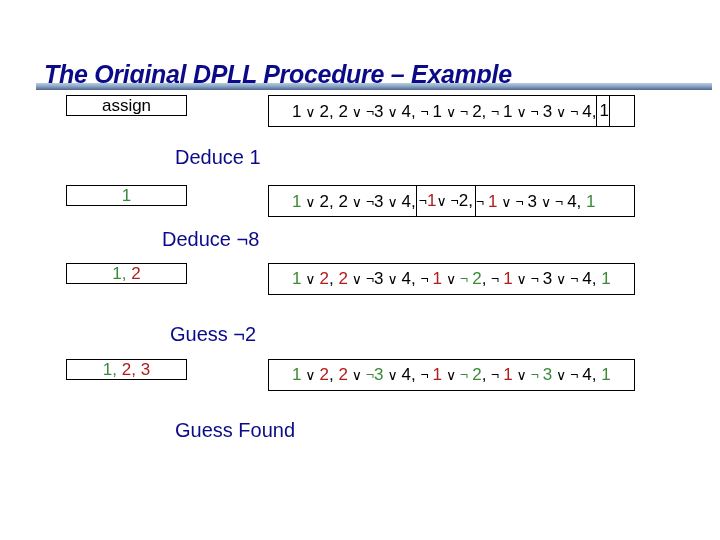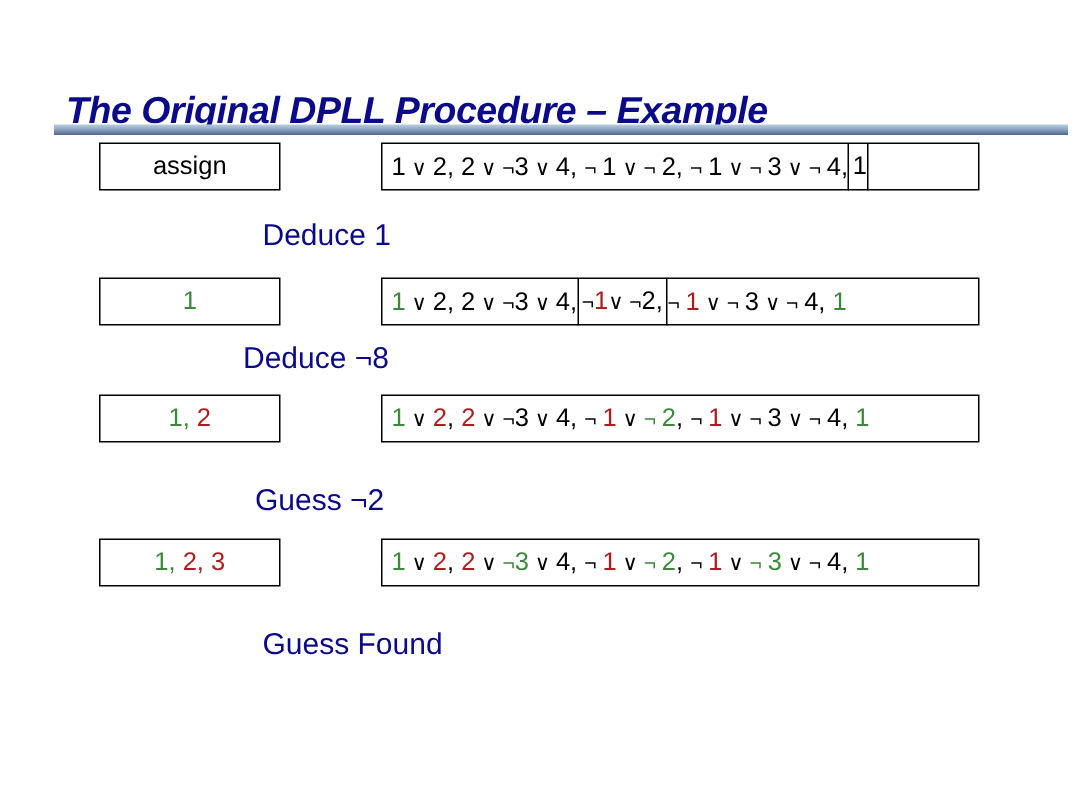--- a/index.html
+++ b/index.html
@@ -25,7 +25,7 @@
     font-size: 17px; color: #000; white-space: nowrap;
     font-family: "Liberation Sans", sans-serif;
   }
-  .left-box { left: 66px; width: 121px; height: 32px; justify-content: center; }
+  .left-box { left: 66px; width: 121px; height: 21px; justify-content: center; }
   .right-box { left: 254px; width: 399px; height: 32px; padding-left: 6px; }
   .label {
     position: absolute; font-size: 20px; color: #0b0b8a;

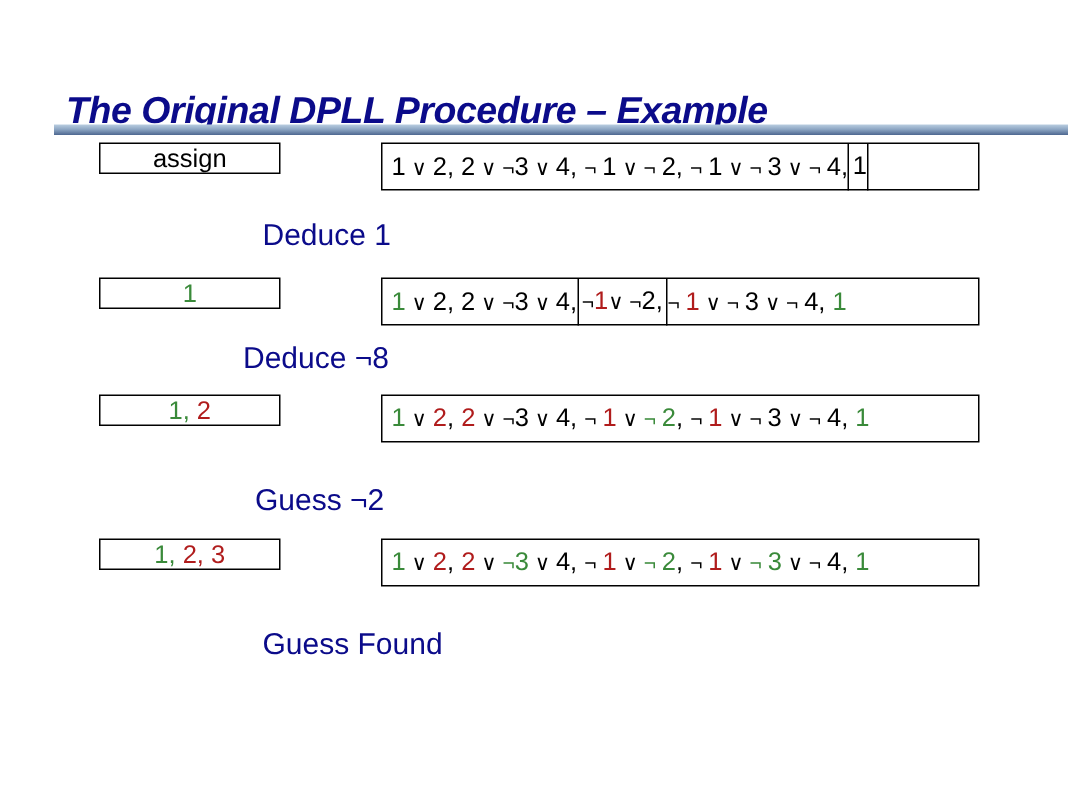--- a/index.html
+++ b/index.html
@@ -26,7 +26,7 @@
     font-family: "Liberation Sans", sans-serif;
   }
   .left-box { left: 66px; width: 121px; height: 21px; justify-content: center; }
-  .right-box { left: 254px; width: 399px; height: 32px; padding-left: 6px; }
+  .right-box { left: 268px; width: 367px; height: 32px; padding-left: 23px; }
   .label {
     position: absolute; font-size: 20px; color: #0b0b8a;
     font-family: "Liberation Sans", sans-serif;

